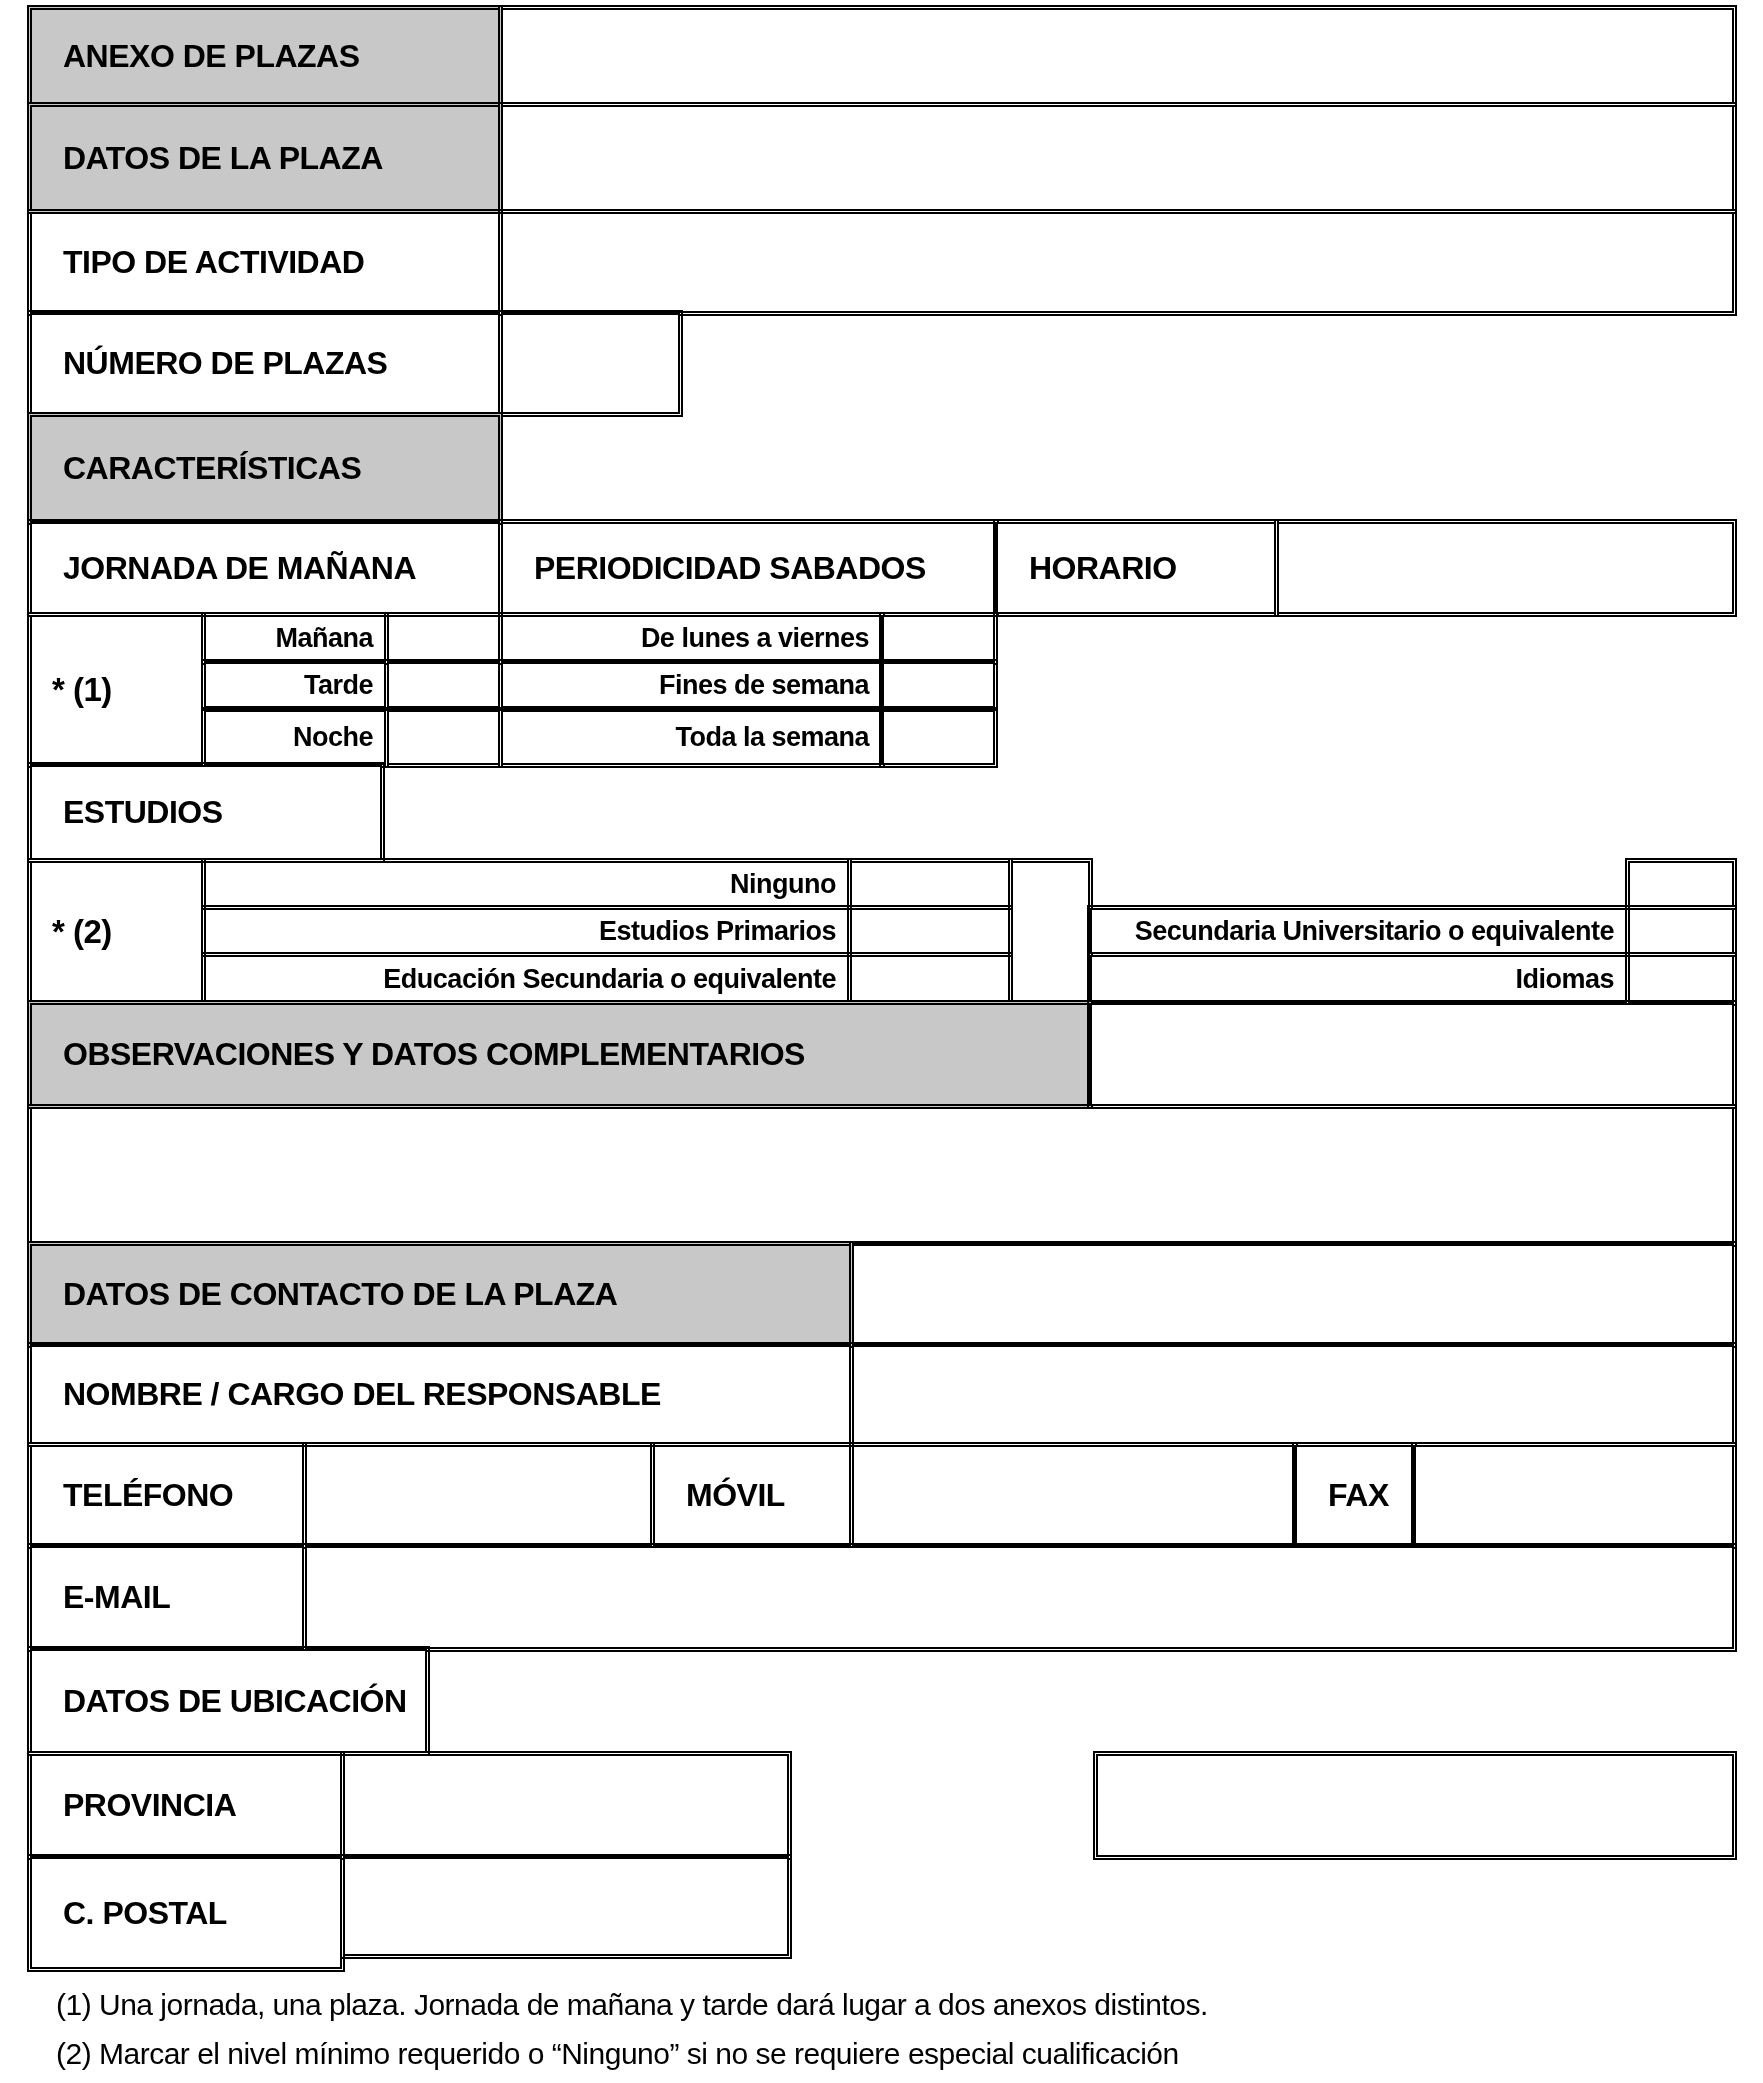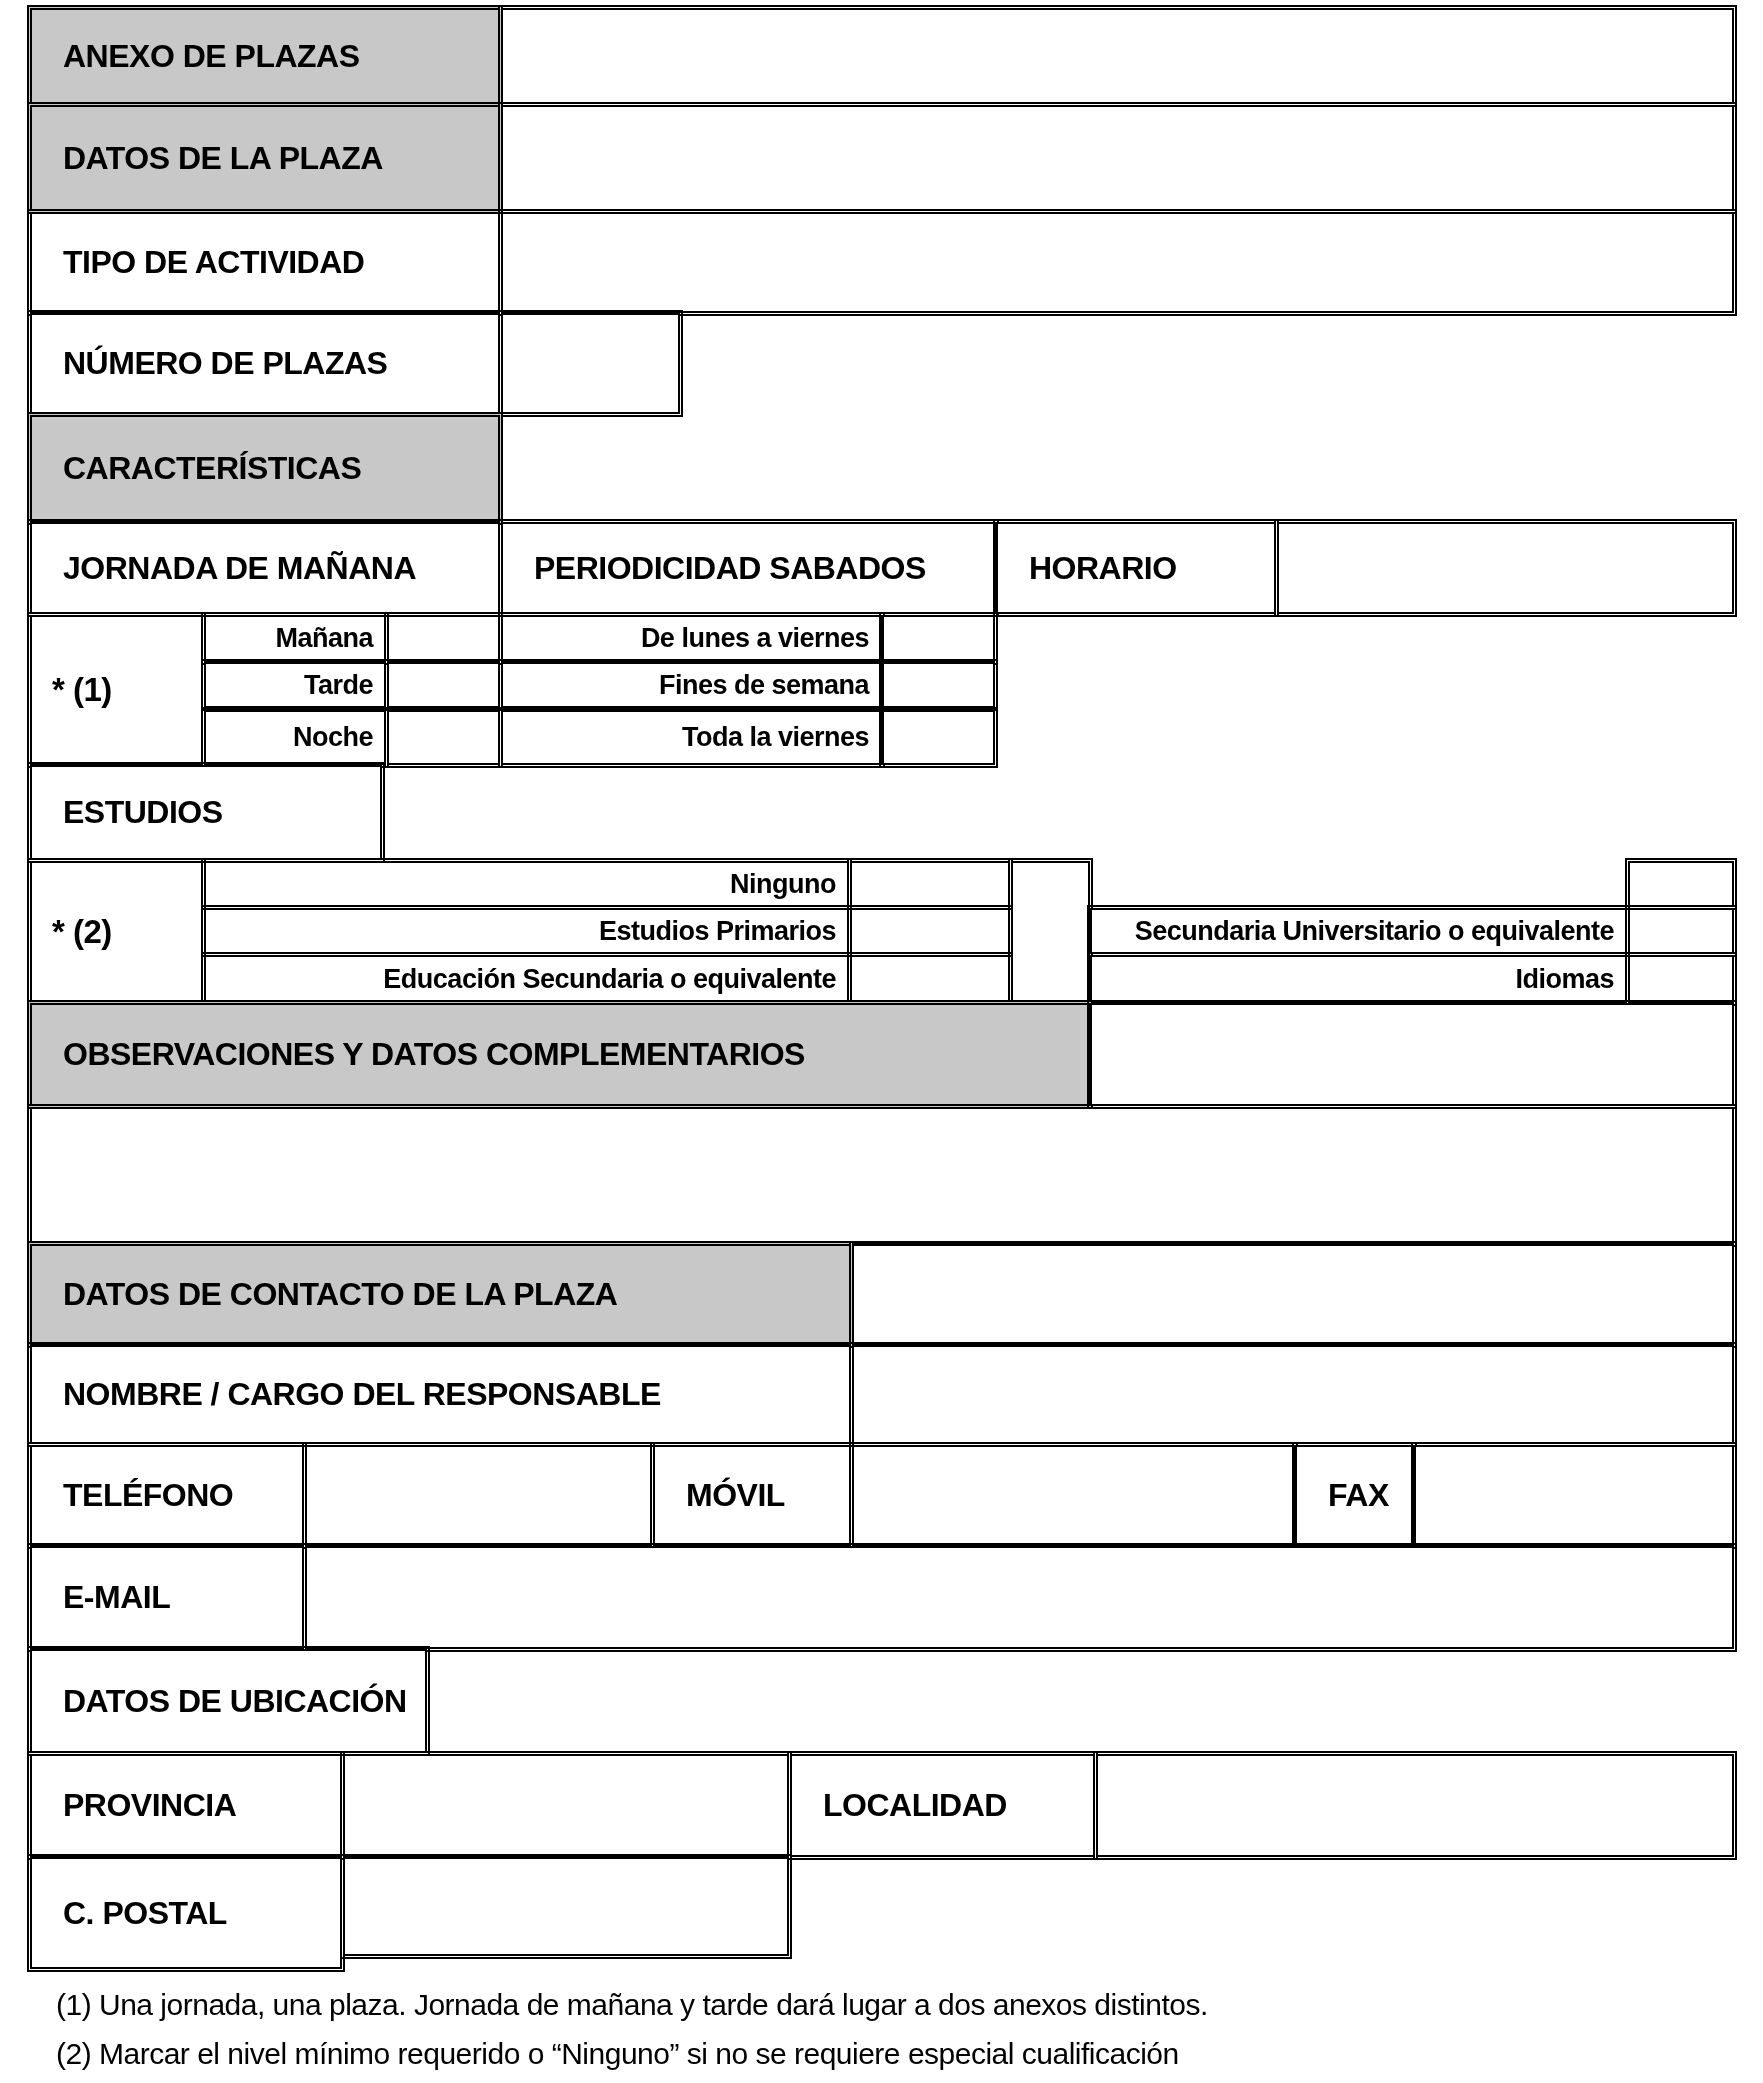--- a/index.html
+++ b/index.html
@@ -51,7 +51,7 @@
 
   <div class="c ra" style="left:201px;top:707px;width:188px;height:61px">Noche</div>
   <div class="c" style="left:384px;top:707px;width:119px;height:61px"></div>
-  <div class="c ra" style="left:498px;top:707px;width:387px;height:61px">Toda la viernes</div>
+  <div class="c ra" style="left:498px;top:707px;width:387px;height:61px">Toda la semana</div>
   <div class="c" style="left:879px;top:707px;width:119px;height:61px"></div>
 
   <div class="c" style="left:27px;top:762px;width:358px;height:101px">ESTUDIOS</div>

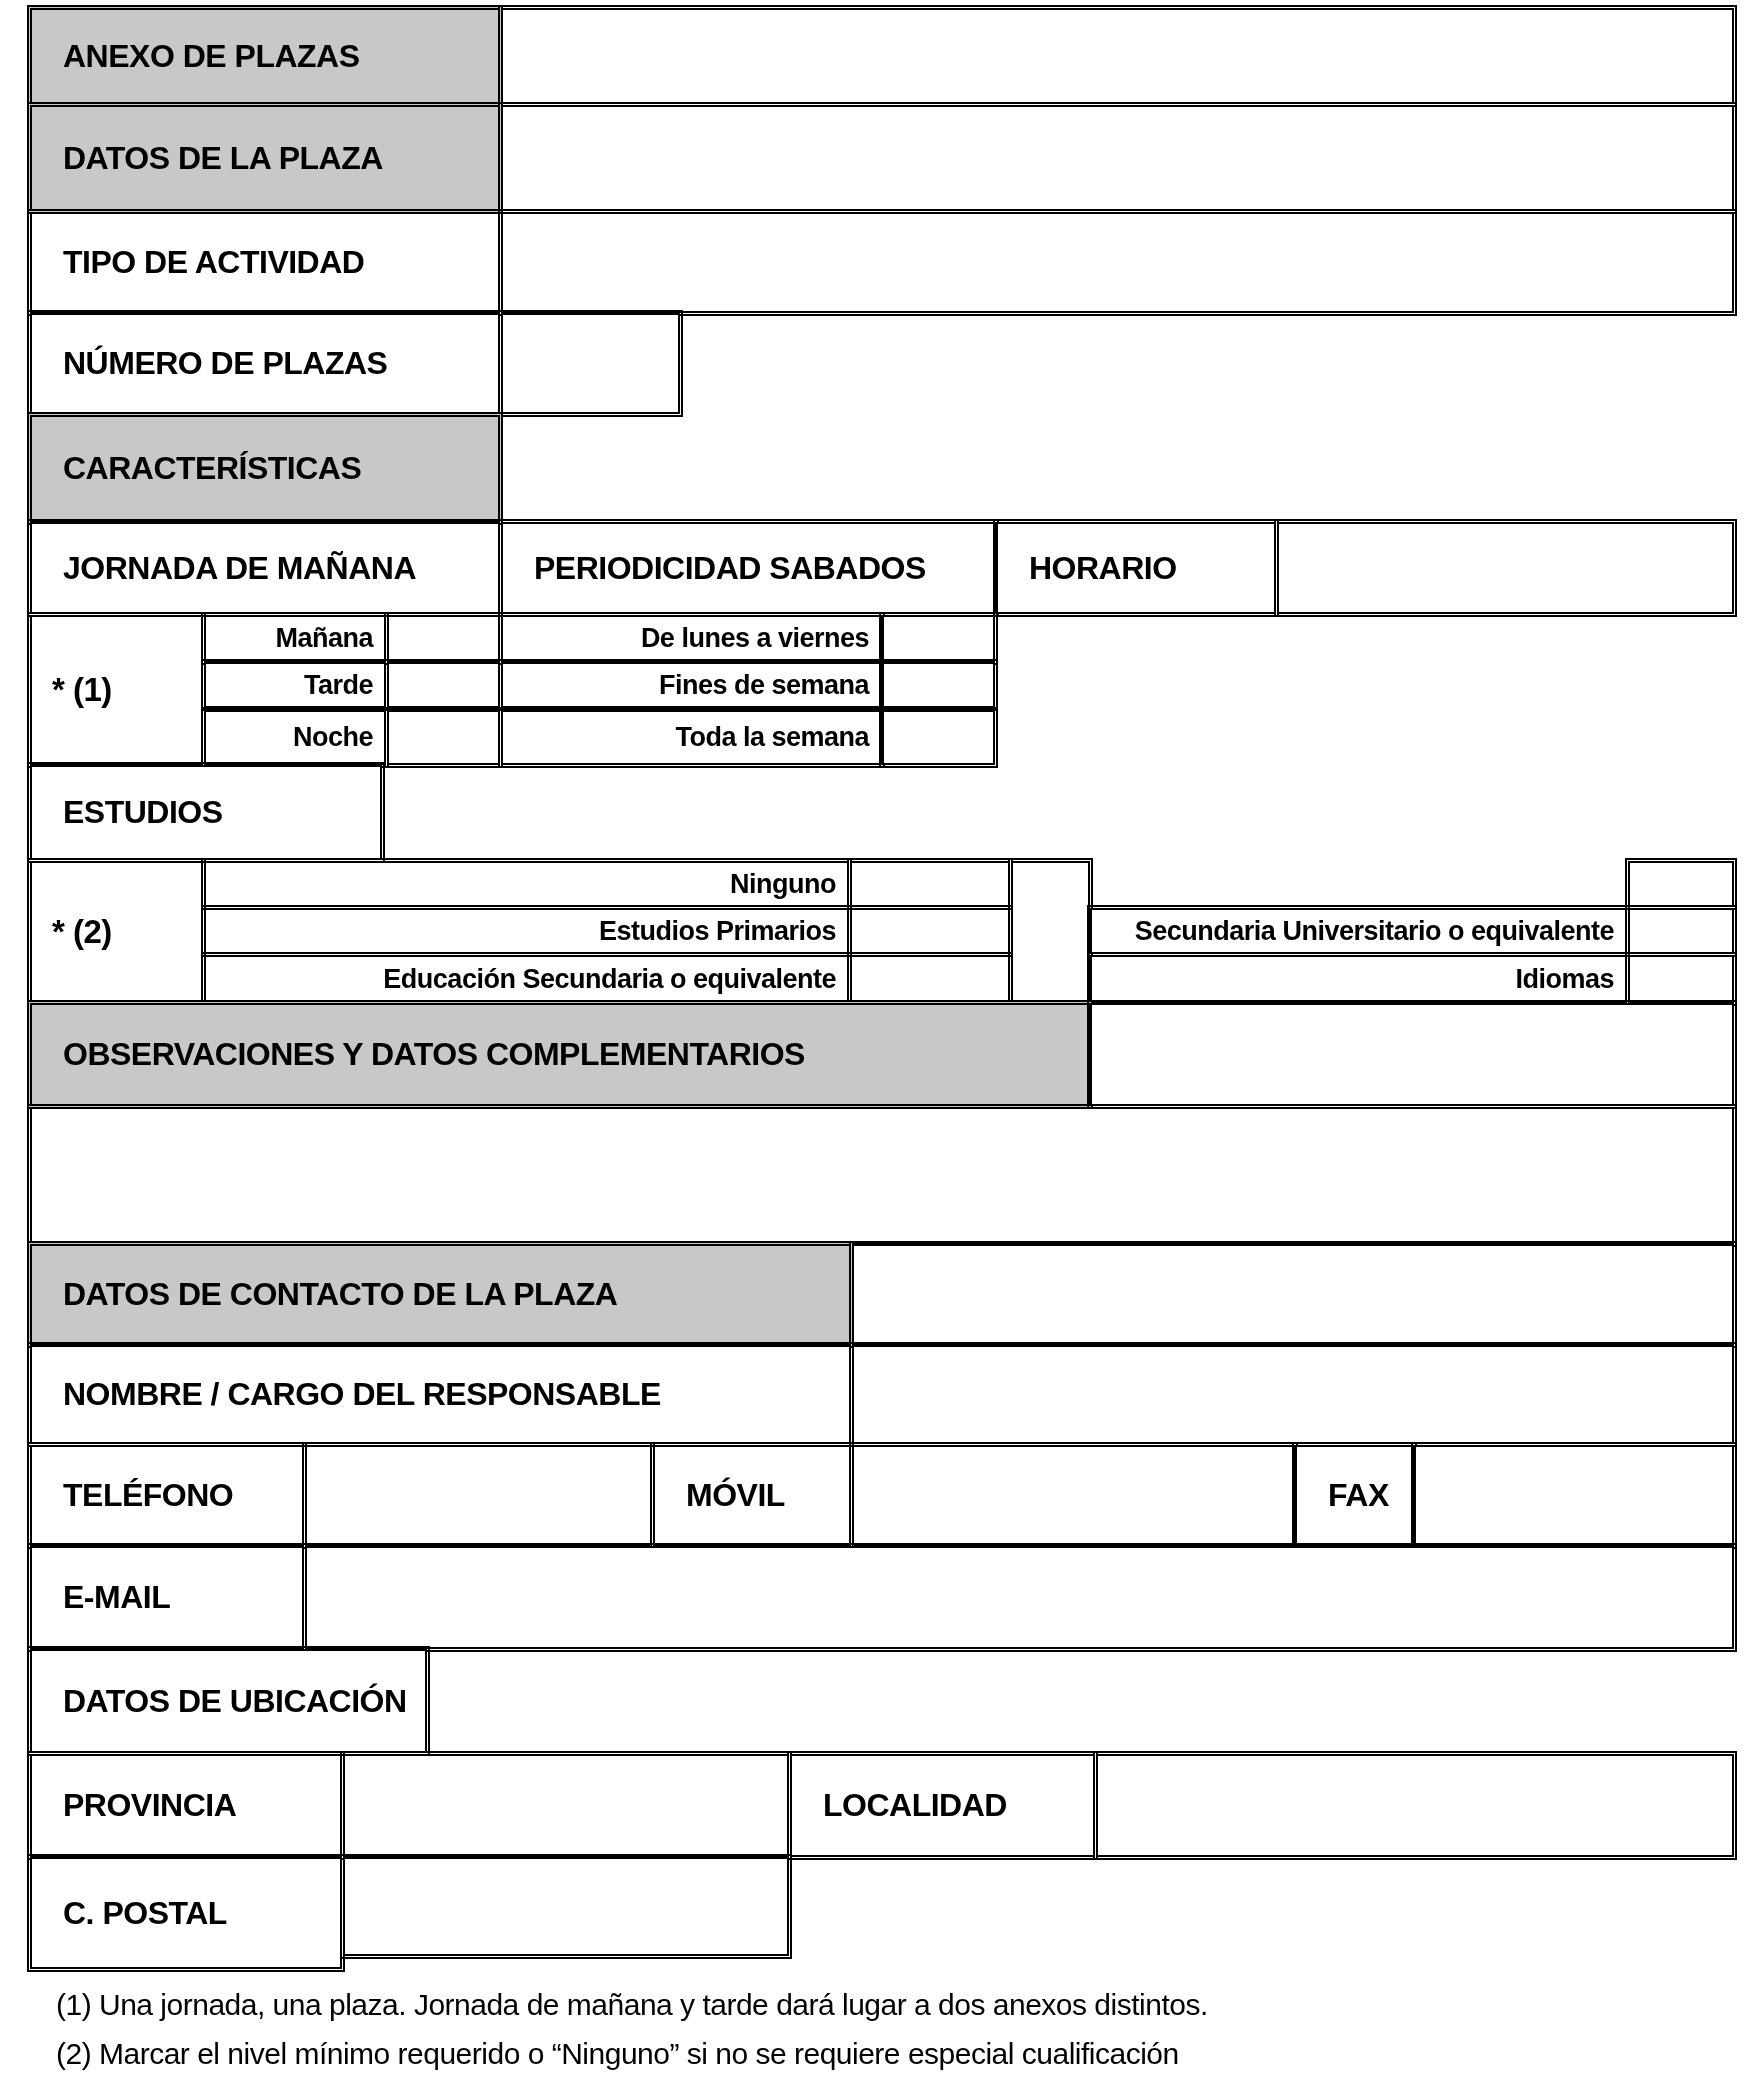--- a/index.html
+++ b/index.html
@@ -97,7 +97,6 @@
 
   <div class="c" style="left:27px;top:1751px;width:318px;height:109px">PROVINCIA</div>
   <div class="c" style="left:340px;top:1751px;width:452px;height:109px"></div>
-  <div class="c" style="left:787px;top:1751px;width:311px;height:109px">LOCALIDAD</div>
   <div class="c" style="left:1093px;top:1751px;width:644px;height:109px"></div>
 
   <div class="c" style="left:27px;top:1854px;width:318px;height:118px">C. POSTAL</div>

